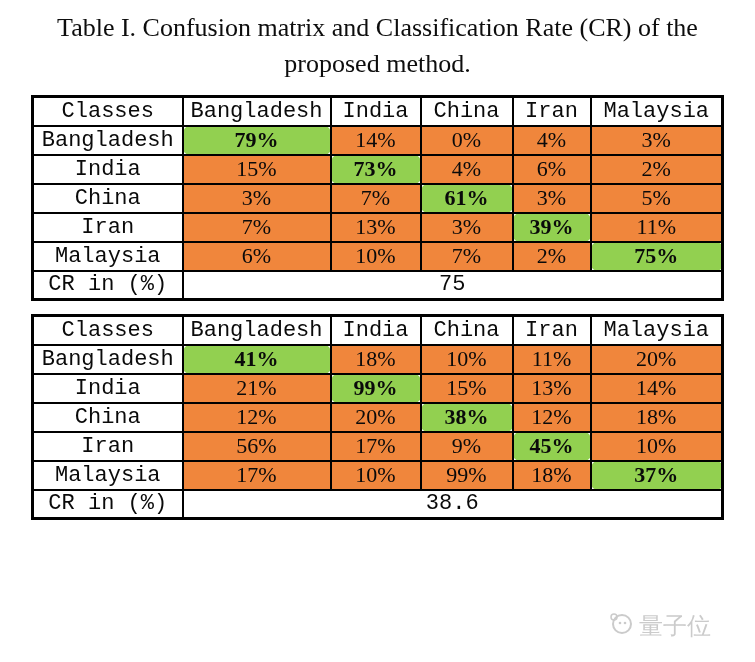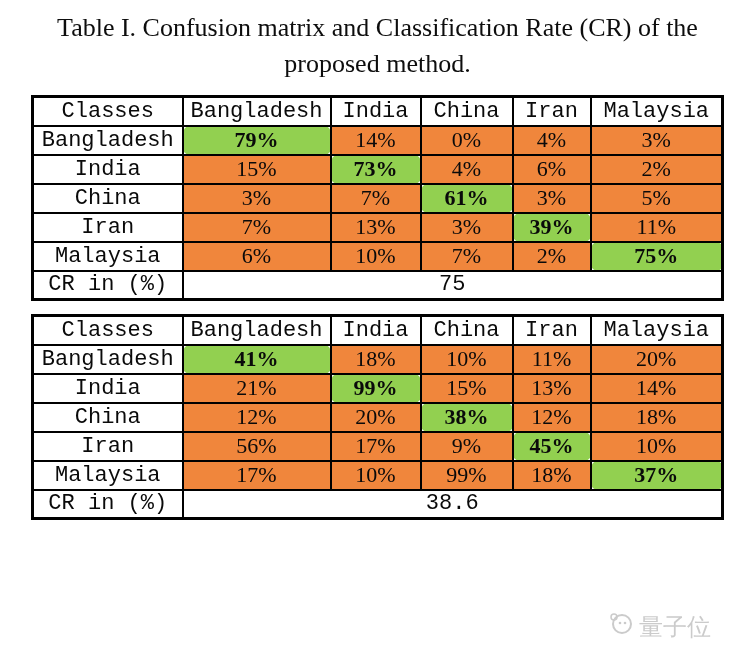--- a/index.html
+++ b/index.html
@@ -49,7 +49,7 @@
     align-items: center;
     gap: 5px;
     color: var(--watermark, #c2c2c2);
-    font-family: Liberation Mono, monospace;
+    font-family: Liberation Sans, sans-serif;
     font-size: 24px;
     opacity: 0.85;
     pointer-events: none;

